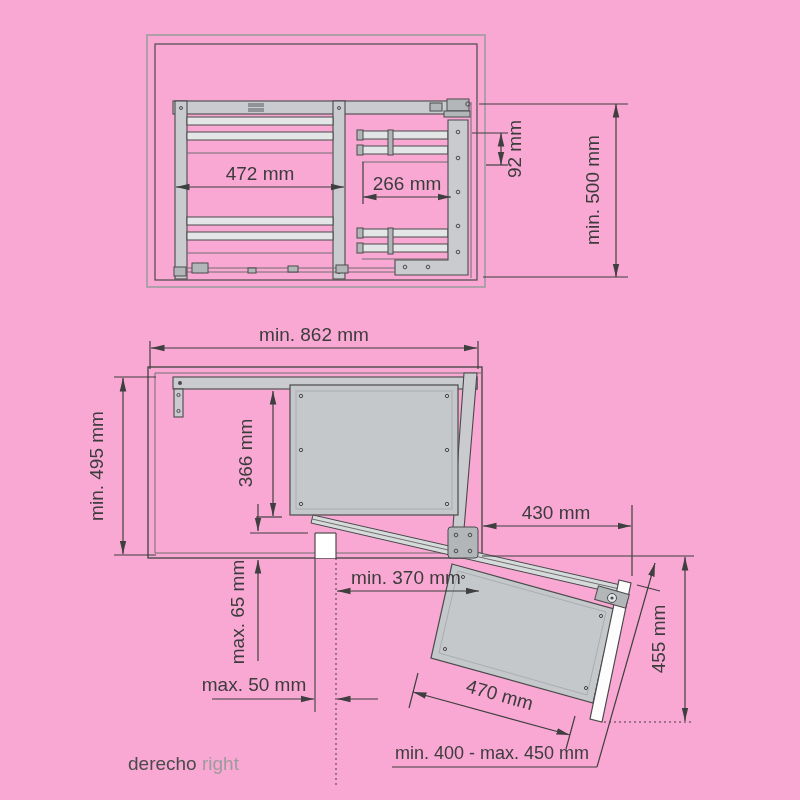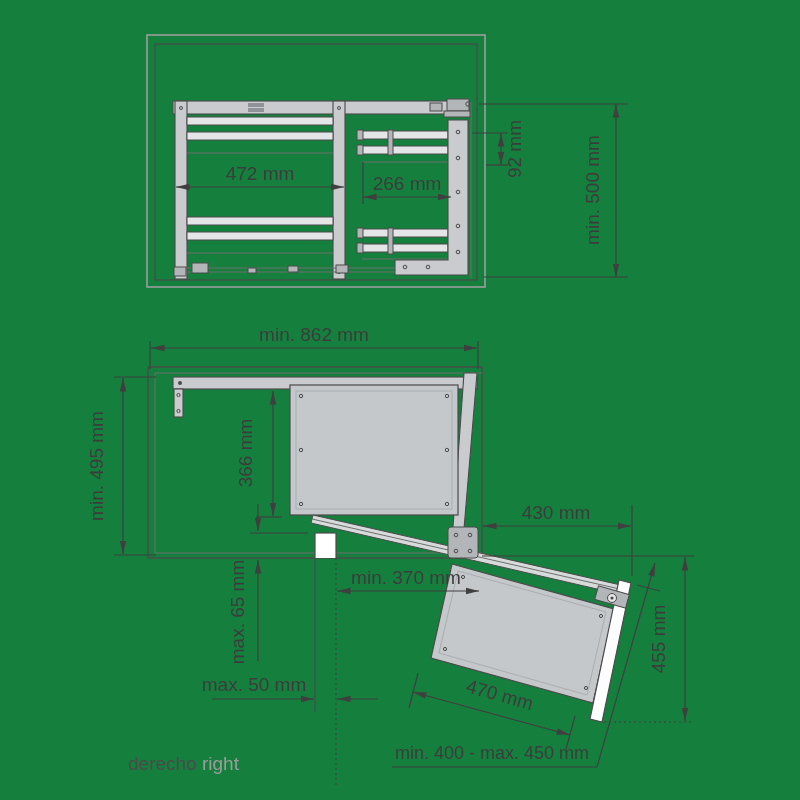--- a/index.html
+++ b/index.html
@@ -3,7 +3,7 @@
 <meta charset="utf-8">
 <style>
   html,body{margin:0;padding:0;background:#ffffff;}
-  .stage{width:800px;height:800px;background:#15803d;position:relative;overflow:hidden;}
+  .stage{width:800px;height:800px;background:#f9a8d4;position:relative;overflow:hidden;}
   svg{display:block;}
   
   .wall-light{stroke:#9d9d9d;stroke-width:1.6;fill:none;}

